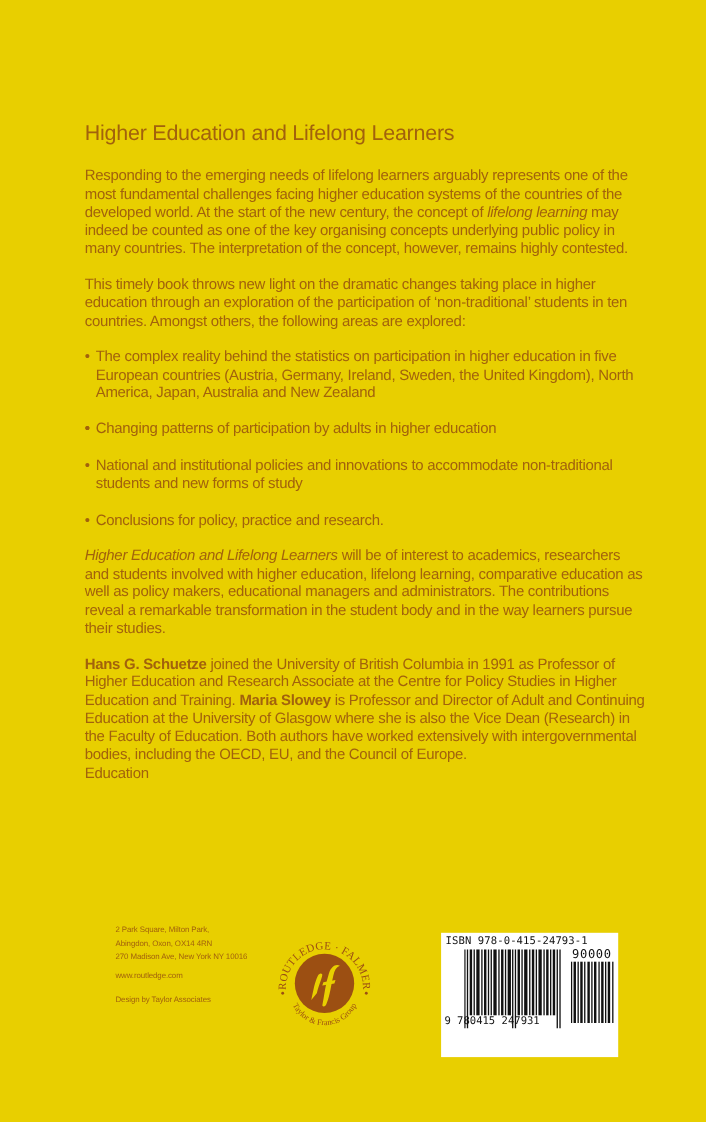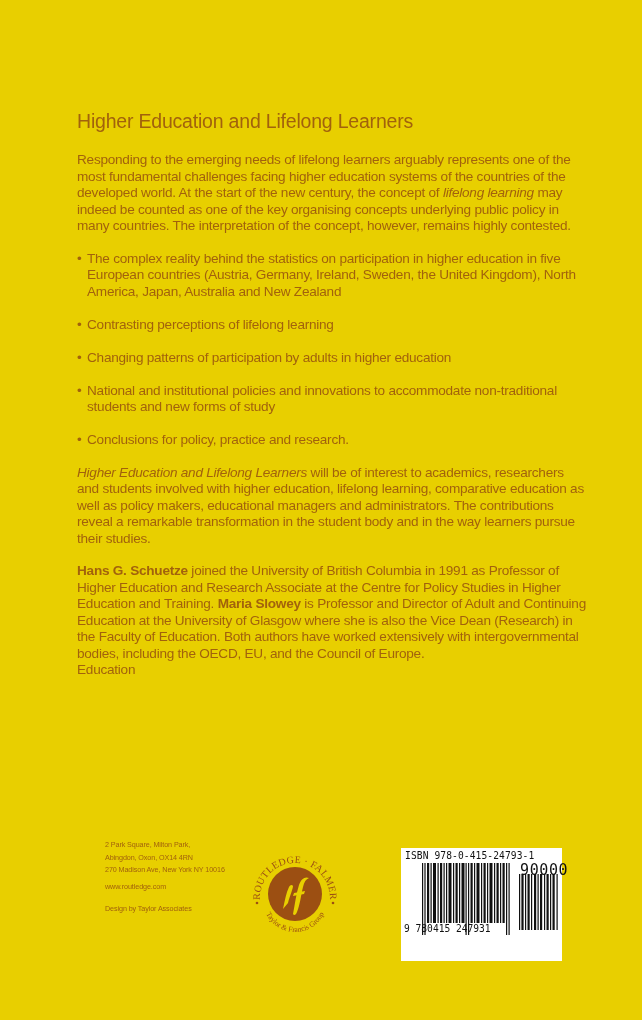--- a/index.html
+++ b/index.html
@@ -138,6 +138,7 @@
 
   <p class="para"><span>Responding to the emerging needs of lifelong learners arguably represents one of the most fundamental challenges facing higher education systems of the countries of the developed world. At the start of the new century, the concept of </span><em>lifelong learning</em><span> may indeed be counted as one of the key organising concepts underlying public policy in many countries. The interpretation of the concept, however, remains highly contested.</span></p>
 
+  <p class="para">This timely book throws new light on the dramatic changes taking place in higher education through an exploration of the participation of ‘non-traditional’ students in ten countries. Amongst others, the following areas are explored:</p>
 
   <ul class="bullets">
     <li><span class="dot">•</span><span>The complex reality behind the statistics on participation in higher education in five European countries (Austria, Germany, Ireland, Sweden, the United Kingdom), North America, Japan, Australia and New Zealand</span></li>

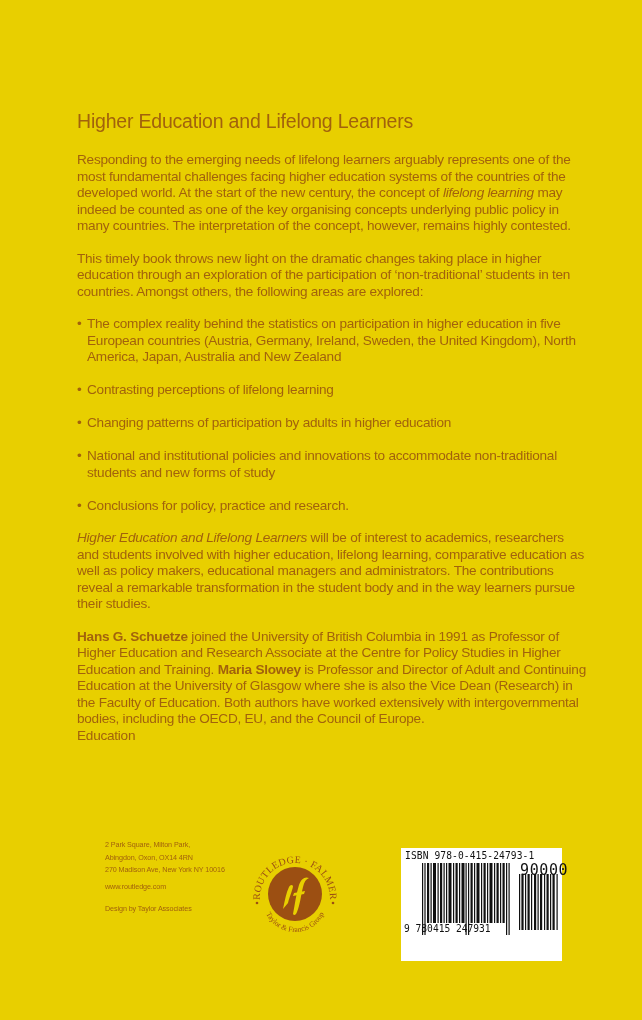--- a/index.html
+++ b/index.html
@@ -142,7 +142,7 @@
 
   <ul class="bullets">
     <li><span class="dot">•</span><span>The complex reality behind the statistics on participation in higher education in five European countries (Austria, Germany, Ireland, Sweden, the United Kingdom), North America, Japan, Australia and New Zealand</span></li>
-    <li><span class="dot">•</span><span>Contrasting perceptions of lifelong learning</span></li>
+    <li><span class="dot">•</span></li>
     <li><span class="dot">•</span><span>Changing patterns of participation by adults in higher education</span></li>
     <li><span class="dot">•</span><span>National and institutional policies and innovations to accommodate non-traditional students and new forms of study</span></li>
     <li><span class="dot">•</span><span>Conclusions for policy, practice and research.</span></li>

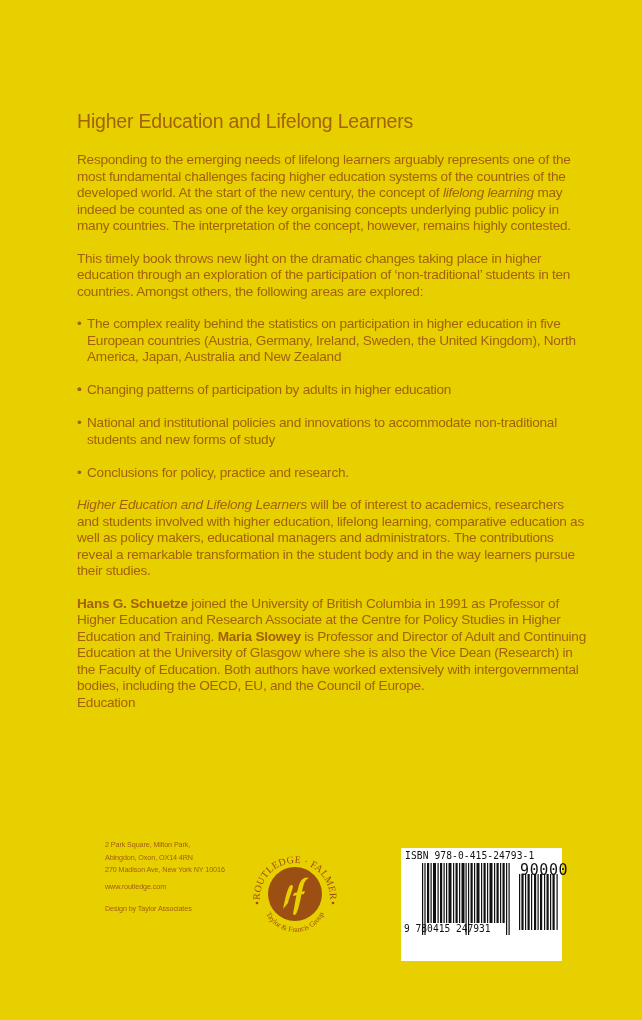--- a/index.html
+++ b/index.html
@@ -102,7 +102,7 @@
       left: 119px;
       top: 13px;
       font-family: "DejaVu Sans Mono", "Liberation Mono", monospace;
-      font-size: 15px;
+      font-size: 11px;
       letter-spacing: 0.6px;
       color: #111;
     }

